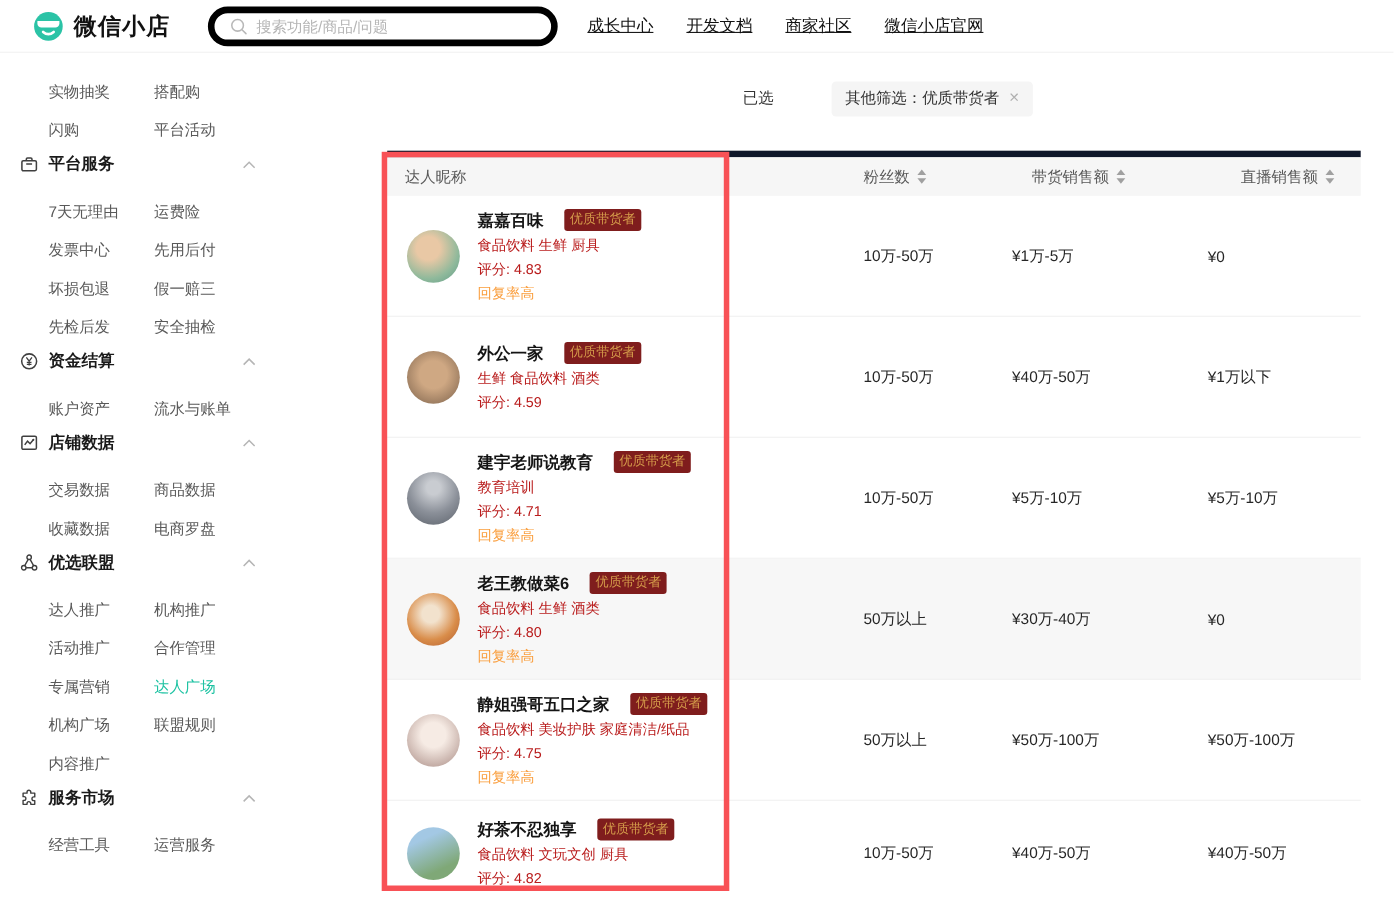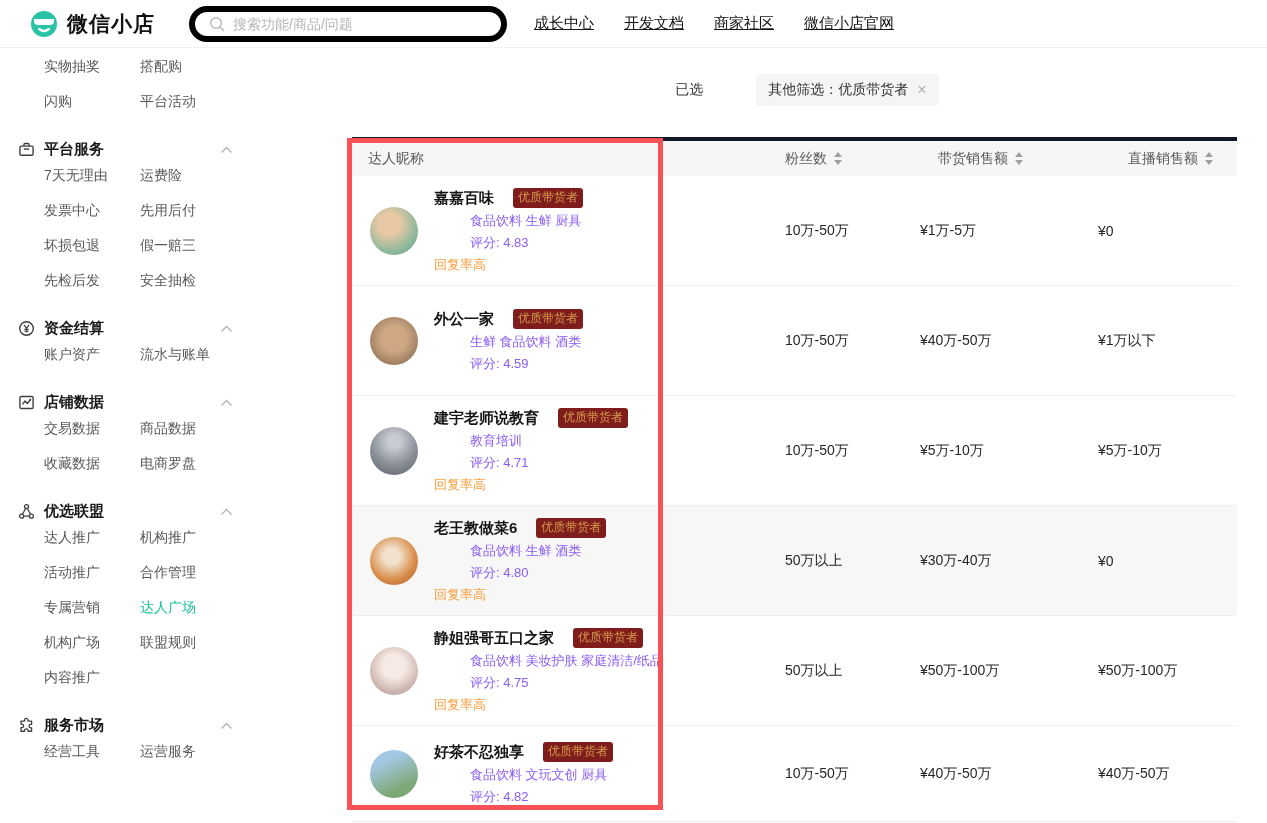--- a/index.html
+++ b/index.html
@@ -24,7 +24,7 @@
   .topnav a { font-size:15px; color:#111; font-weight:500; cursor:pointer; text-decoration:none; white-space:nowrap; }
   
   .sidebar { position:absolute; top:48px; left:0; width:318px; bottom:0; padding-top:10px; overflow:hidden; background:#fff; }
-  .s-row { display:flex; align-items:flex-start; height:35px; padding-left:44px; }
+  .s-row { display:flex; align-items:flex-end; height:35px; padding-left:44px; }
   .s-link { width:96px; font-size:14px; color:#595959; cursor:pointer; text-decoration:none; white-space:nowrap; }
   .s-link:empty { visibility:hidden; }
   .s-link.active { color:#1cc2a2; }

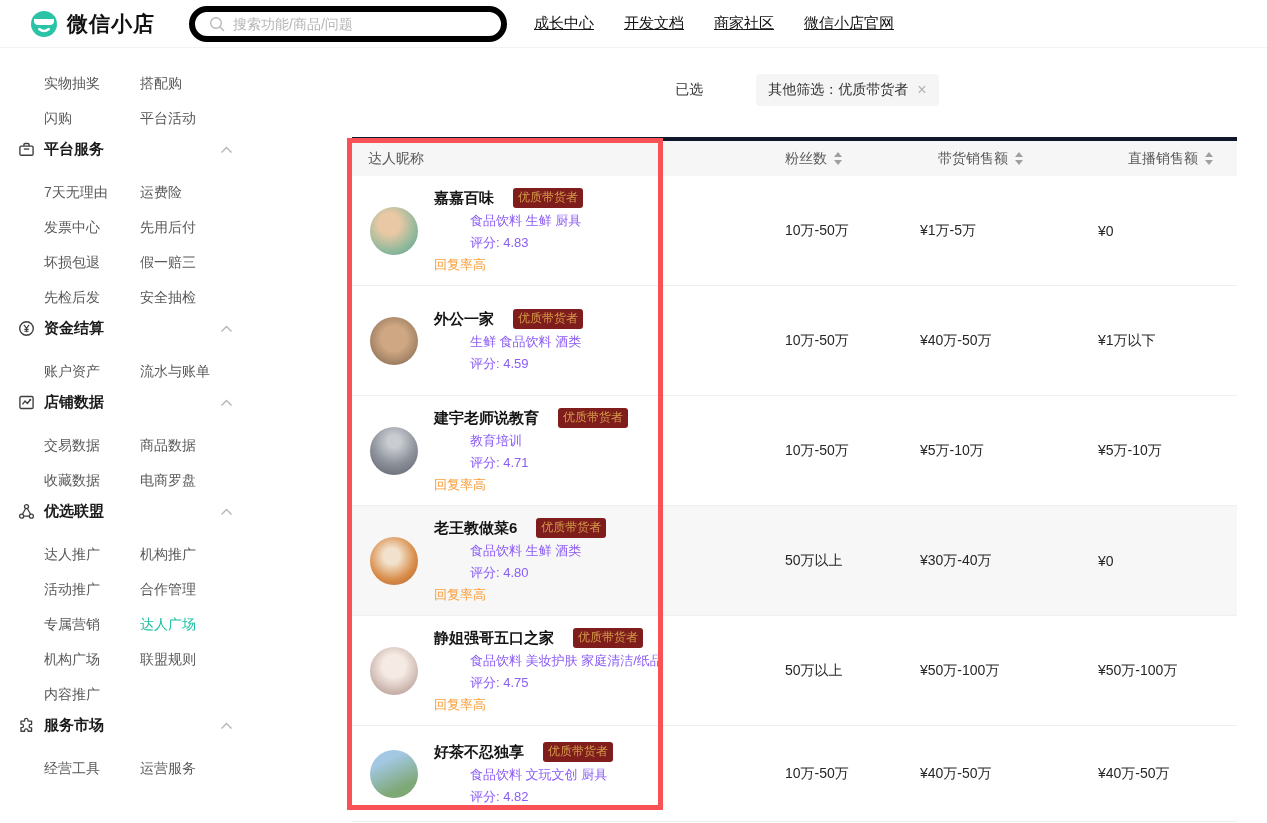--- a/index.html
+++ b/index.html
@@ -40,7 +40,7 @@
     display:flex; align-items:center; padding:0 12px; gap:9px; font-size:14px; color:#333; }
   .chip-x { color:#b0b0b0; font-size:16px; line-height:1; cursor:pointer; }
   
-  .table { position:absolute; left:22px; right:30px; top:89px; border-top:4px solid #0f172a; }
+  .table { position:absolute; left:22px; right:30px; top:89px; border-top:6px solid #0f172a; }
   .thead, .trow { display:grid; grid-template-columns:433px 135px 178px 1fr; align-items:center; }
   .thead { height:35px; background:#f6f6f6; font-size:14px; color:#595959; }
   .th { display:flex; align-items:center; cursor:pointer; }

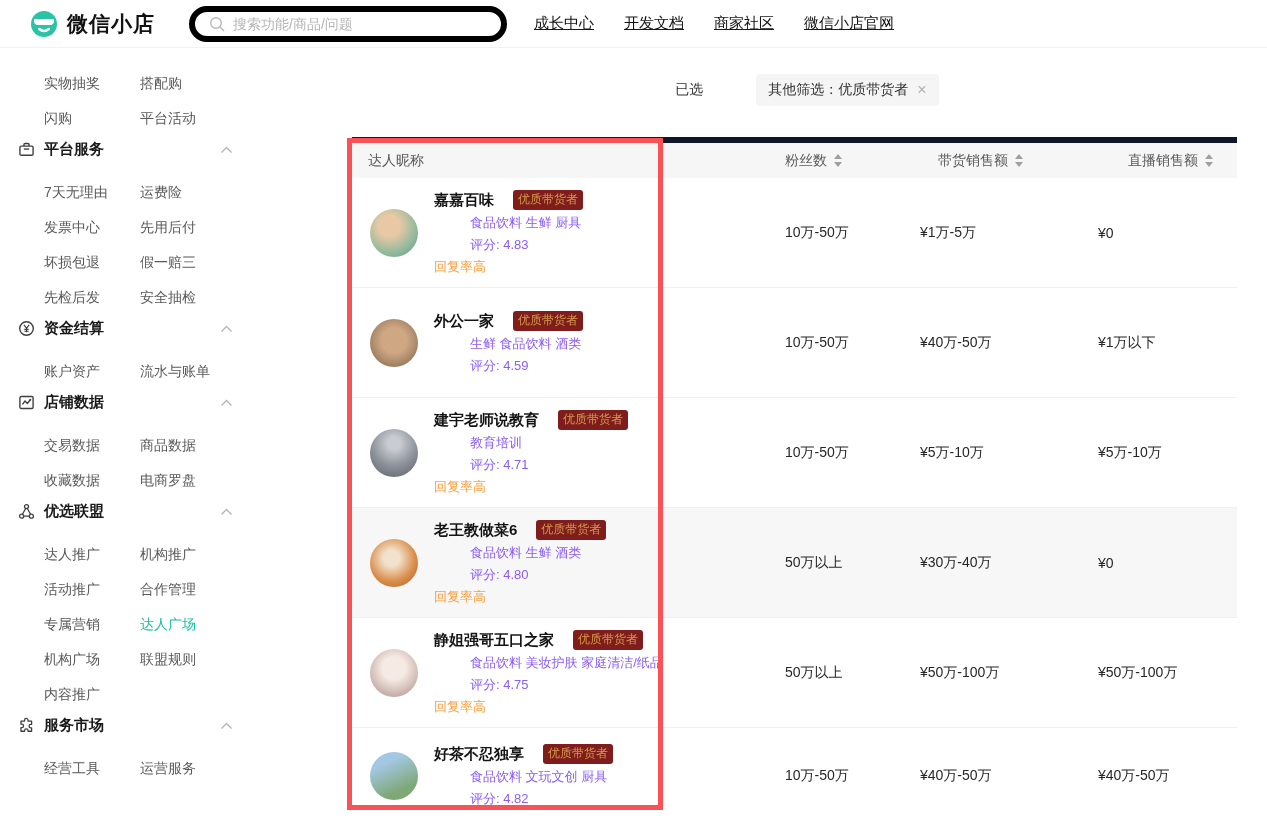--- a/index.html
+++ b/index.html
@@ -66,7 +66,7 @@
   .nline { display:flex; align-items:flex-end; gap:19px; }
   .nm { font-size:15px; font-weight:bold; color:#141414; white-space:nowrap; }
   .badge { font-size:12px; color:#d49b4a; background:#7f1d1d; padding:1.5px 5px; border-radius:3px; white-space:nowrap; }
-  .cats, .rating { font-size:13px; color:#8b5cf6; white-space:nowrap;margin-left:36px; }
+  .cats, .rating { font-size:13px; color:#b91c1c; white-space:nowrap; }
   .reply { font-size:13px; color:#fa9d3b; cursor:pointer; text-decoration:none; }
   .reply:empty { display:none; }
   

